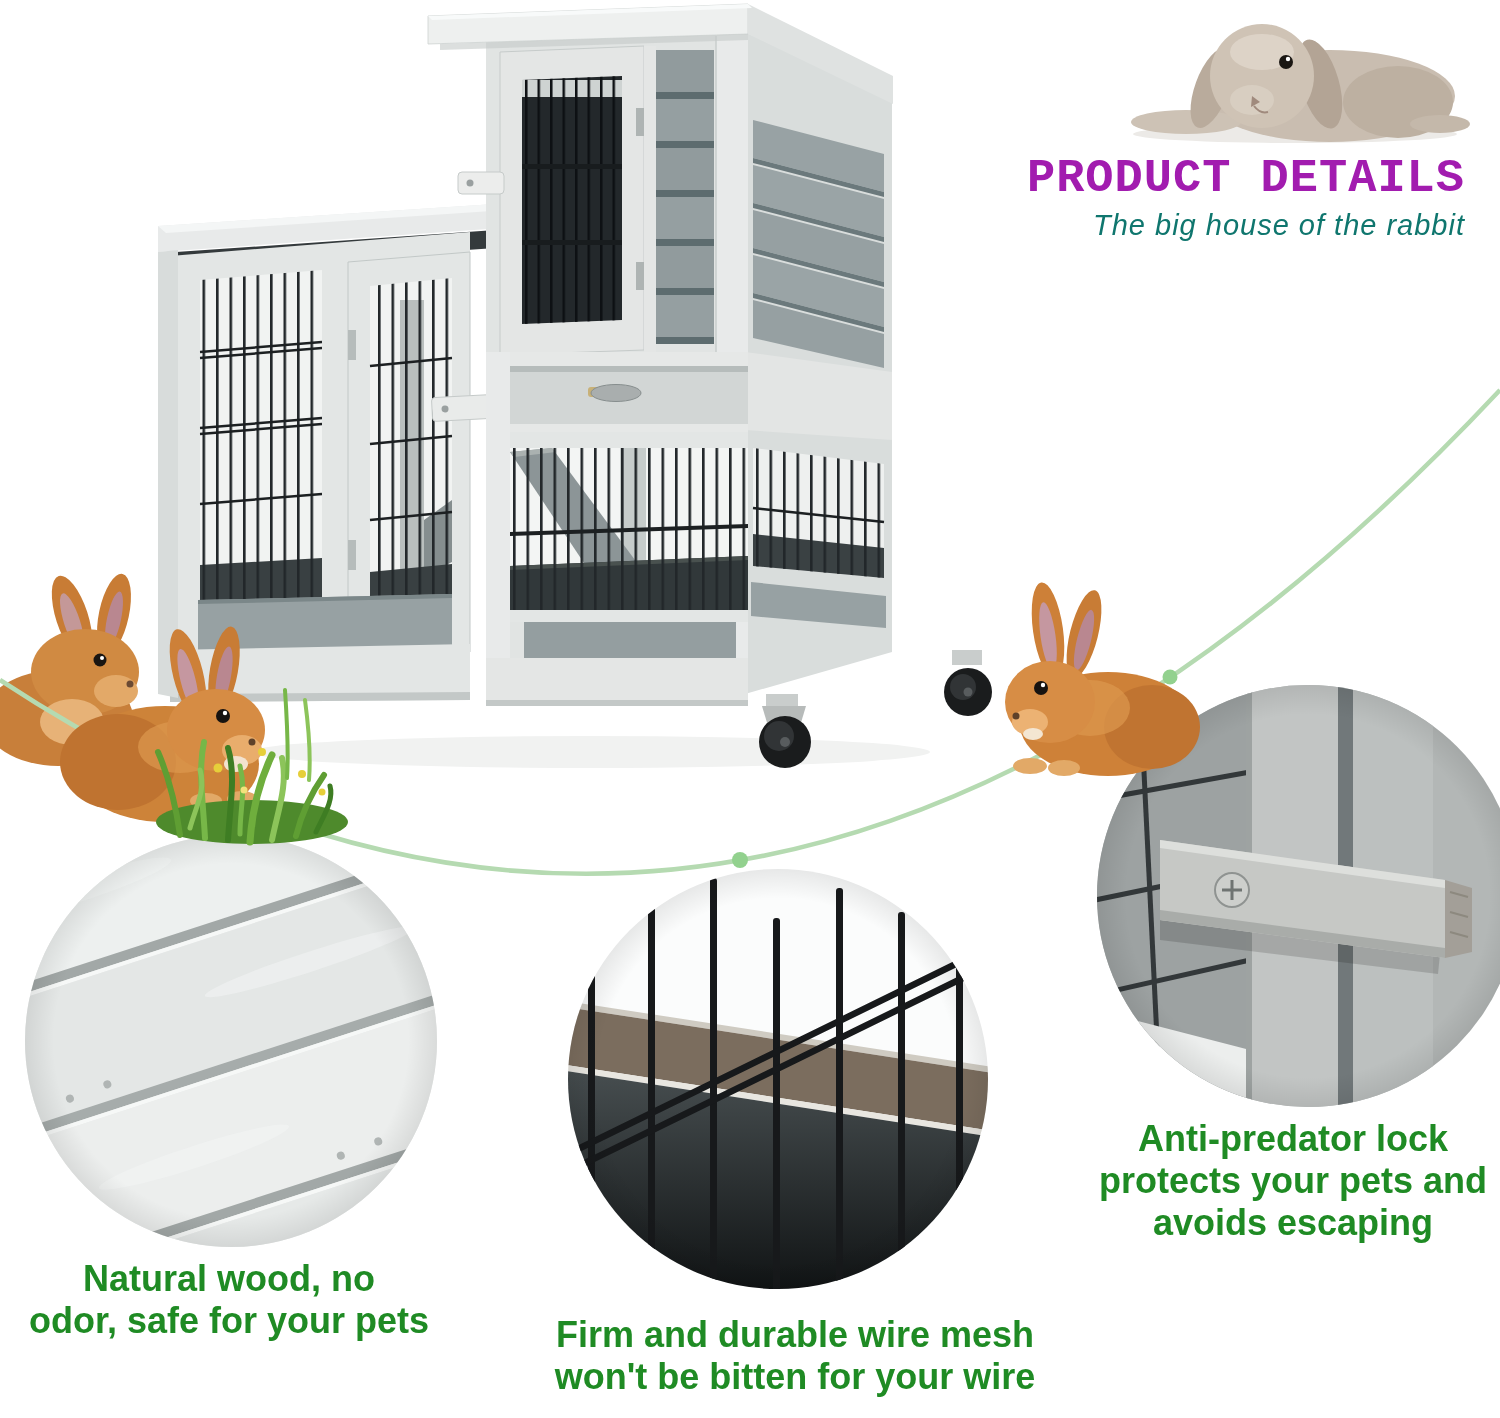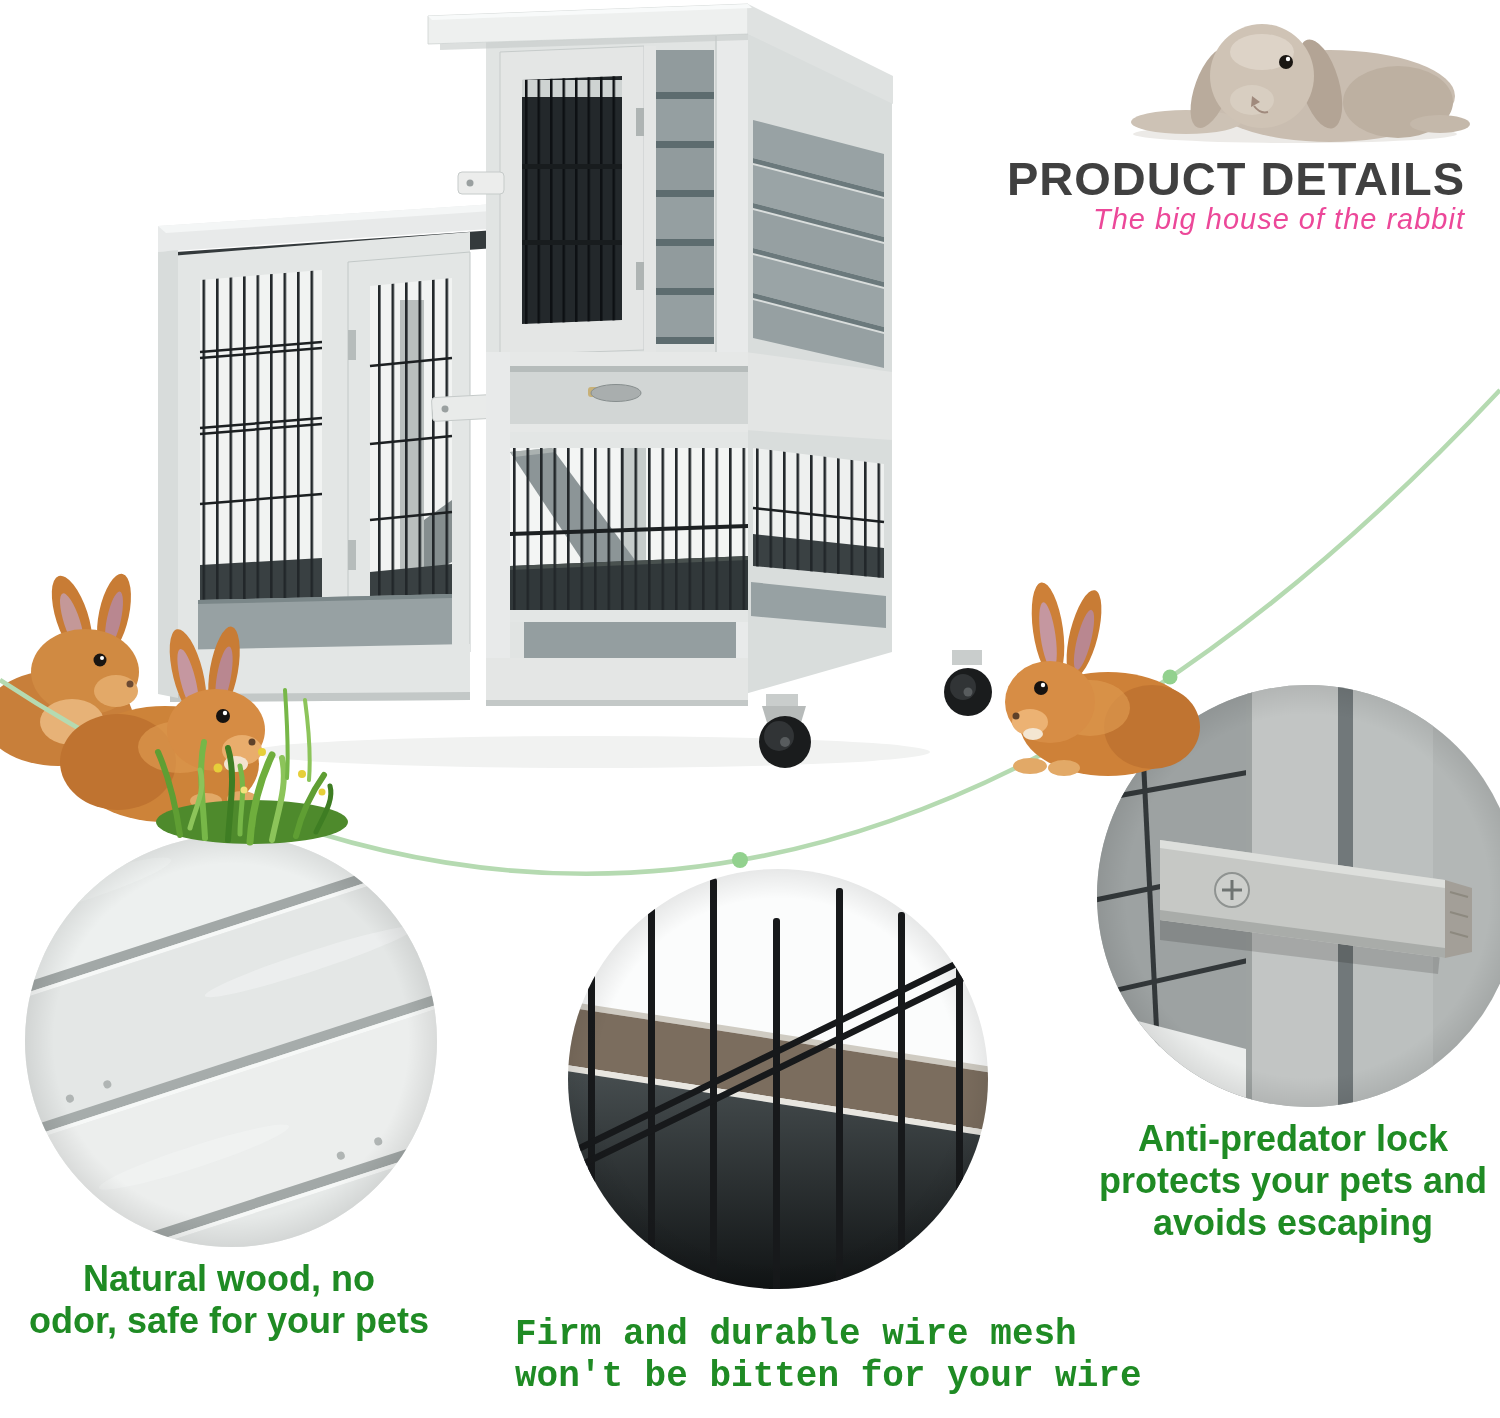--- a/index.html
+++ b/index.html
@@ -8,8 +8,8 @@
   .canvas{position:absolute;inset:0;width:1500px;height:1418px;background:#ffffff;}
   .scene{position:absolute;left:0;top:0;width:1500px;height:1418px;display:block;}
   .header{position:absolute;left:1005px;top:154px;width:460px;text-align:right;}
-  .title{font-size:47px;font-weight:800;letter-spacing:1px;color:#404040;
-         white-space:nowrap;line-height:1.05;}
+  .title{font-size:47px;font-weight:800;letter-spacing:1px;color:#a21caf;
+         white-space:nowrap;line-height:1.05;font-family:Liberation Mono, monospace;}
   .subtitle{font-size:29px;font-style:italic;color:#ec4899;
             white-space:nowrap;letter-spacing:1px;}
   .caption{position:absolute;text-align:center;color:#1f8b24;font-weight:700;

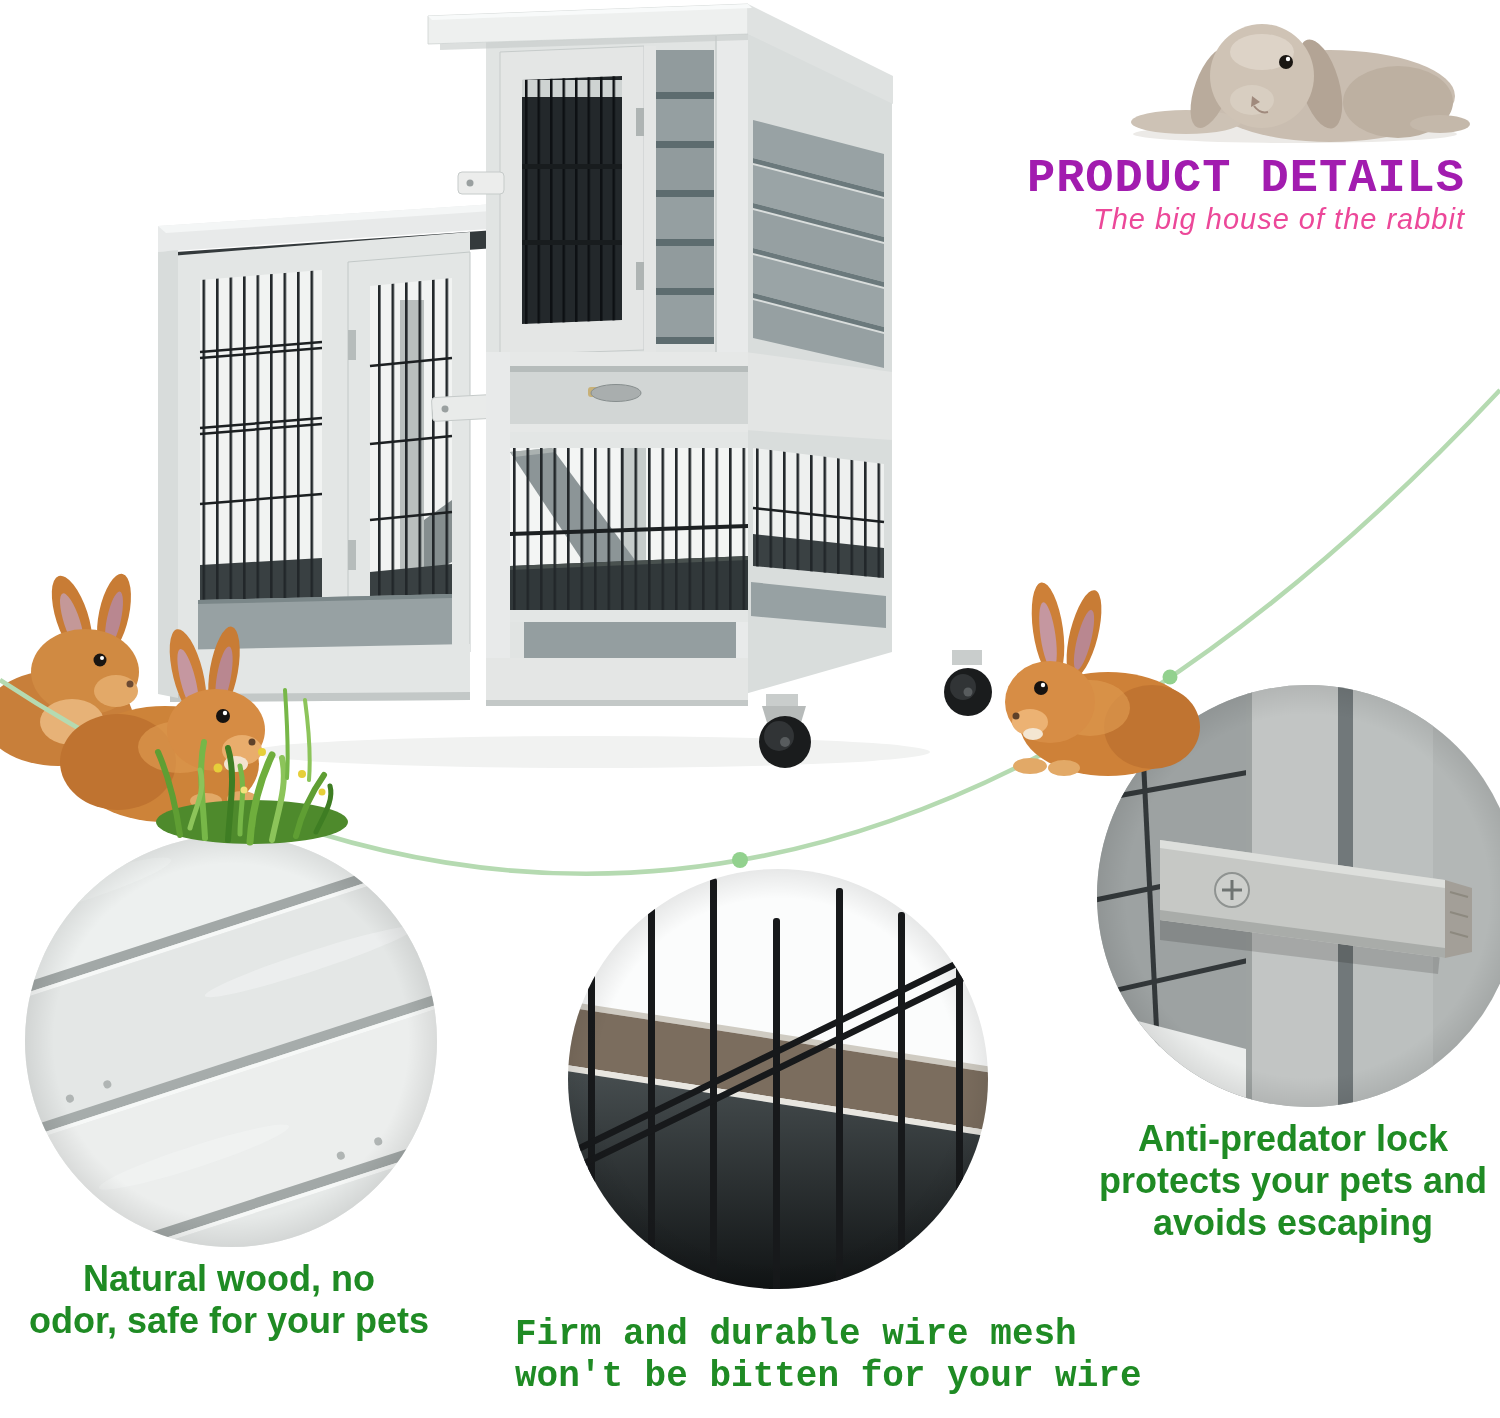--- a/index.html
+++ b/index.html
@@ -10,7 +10,7 @@
   .header{position:absolute;left:1005px;top:154px;width:460px;text-align:right;}
   .title{font-size:47px;font-weight:800;letter-spacing:1px;color:#a21caf;
          white-space:nowrap;line-height:1.05;font-family:Liberation Mono, monospace;}
-  .subtitle{font-size:29px;font-style:italic;color:#ec4899;
+  .subtitle{font-size:29px;font-style:italic;color:#0f766e;margin-top:6px;
             white-space:nowrap;letter-spacing:1px;}
   .caption{position:absolute;text-align:center;color:#1f8b24;font-weight:700;
            font-size:36px;line-height:1.16;}

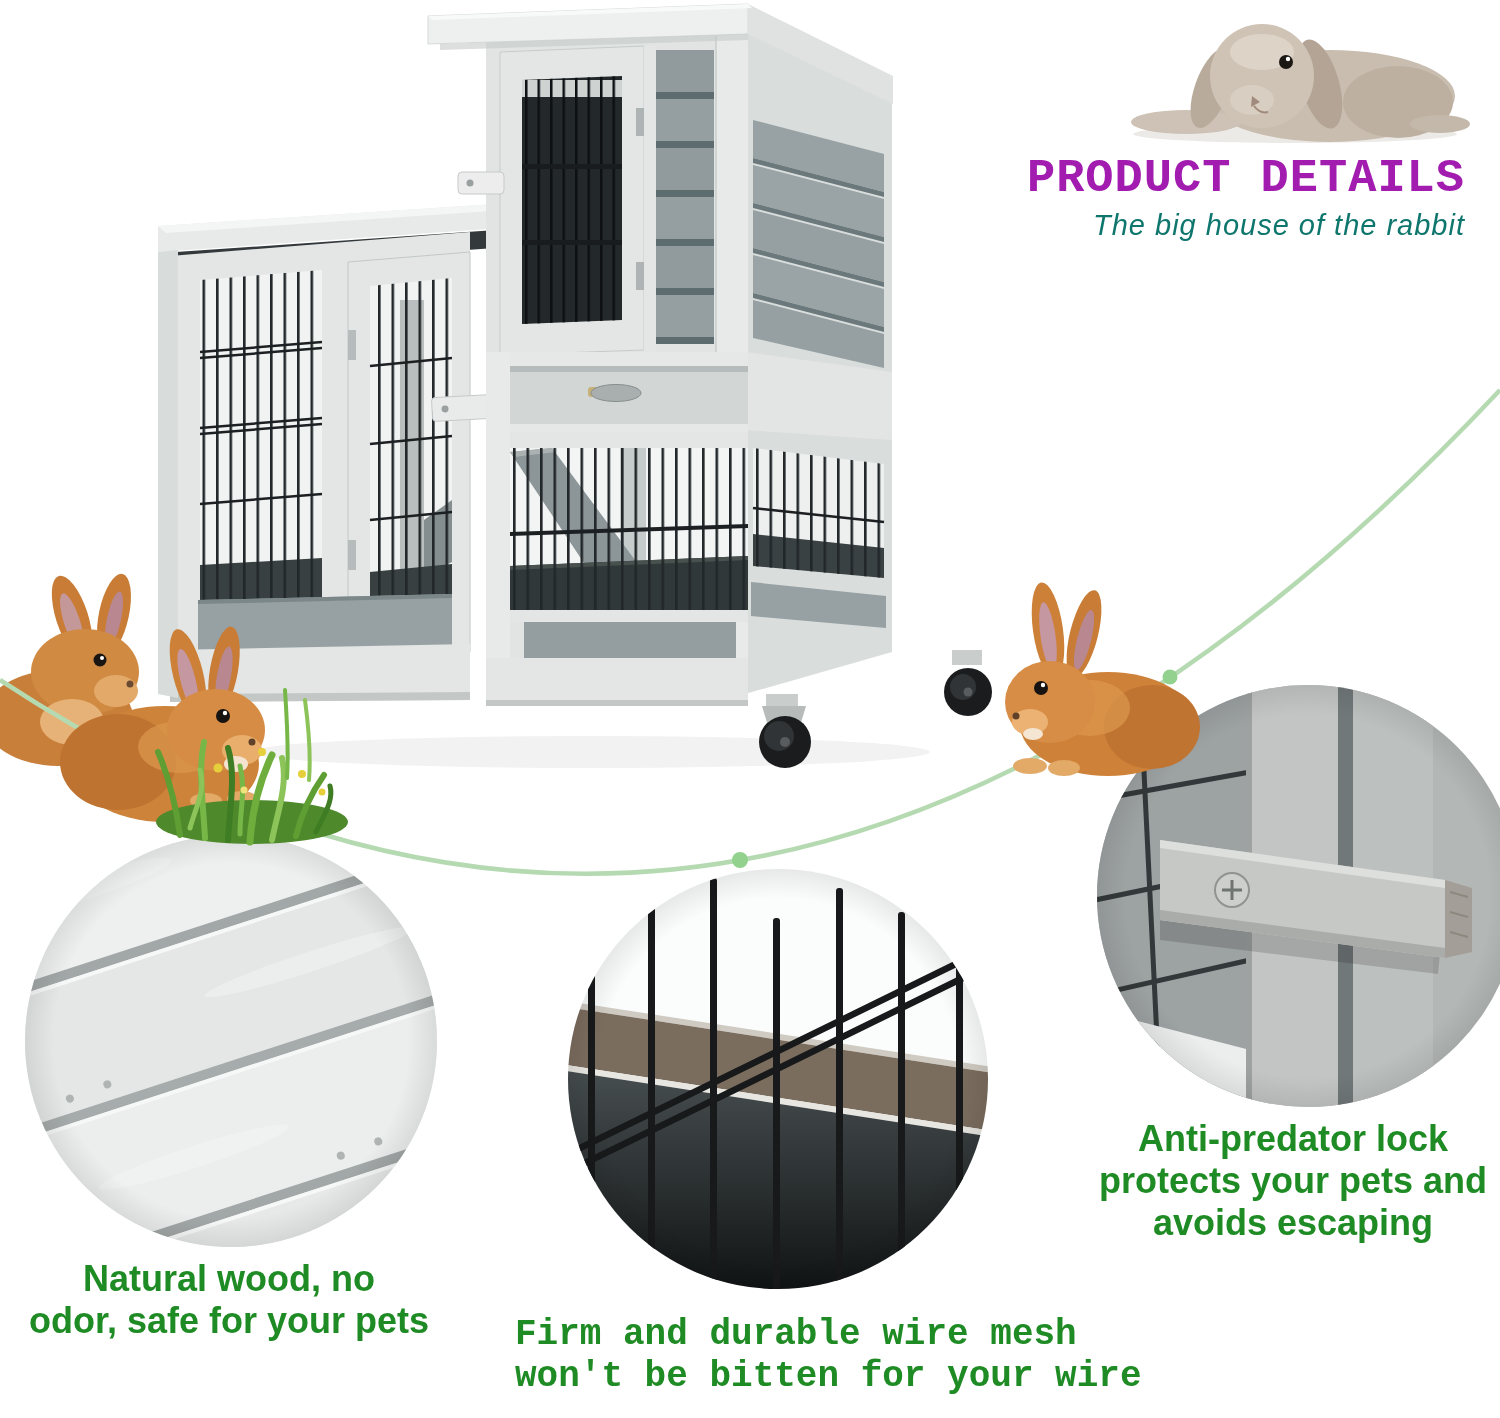--- a/index.html
+++ b/index.html
@@ -16,7 +16,7 @@
            font-size:36px;line-height:1.16;}
   .cap-line{display:block;white-space:nowrap;}
   .caption-wood{left:-6px;top:1258px;width:470px;}
-  .caption-mesh{left:515px;top:1314px;width:560px;font-family:Liberation Mono, monospace;}
+  .caption-mesh{left:515px;top:1314px;width:560px;}
   .caption-lock{left:1078px;top:1118px;width:430px;}
 </style>
 </head>

